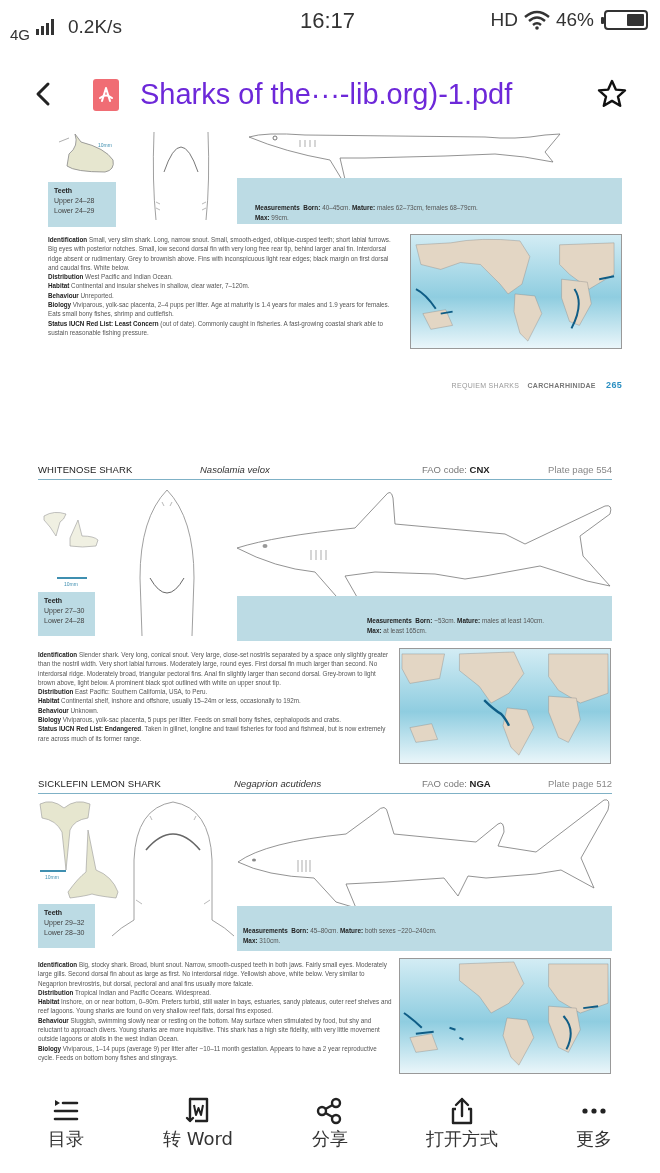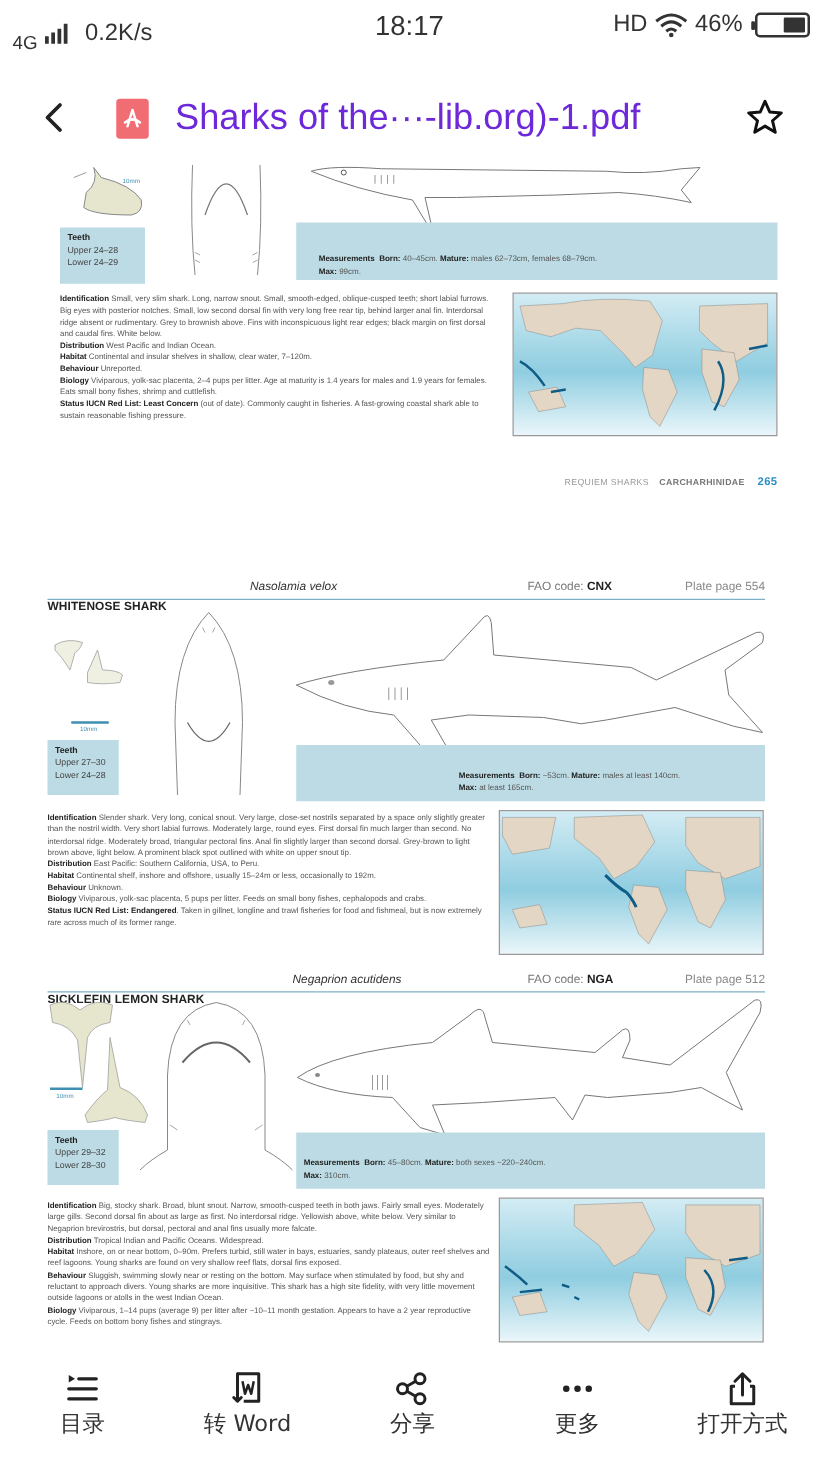--- a/index.html
+++ b/index.html
@@ -78,7 +78,7 @@
       </span>
     <span>0.2K/s</span>
   </div>
-  <div class="sb-time">18:17</div>
+  <div class="sb-time">16:17</div>
   <div class="sb-right">
     <span>HD</span>
     <svg width="26" height="20" viewBox="0 0 26 20">

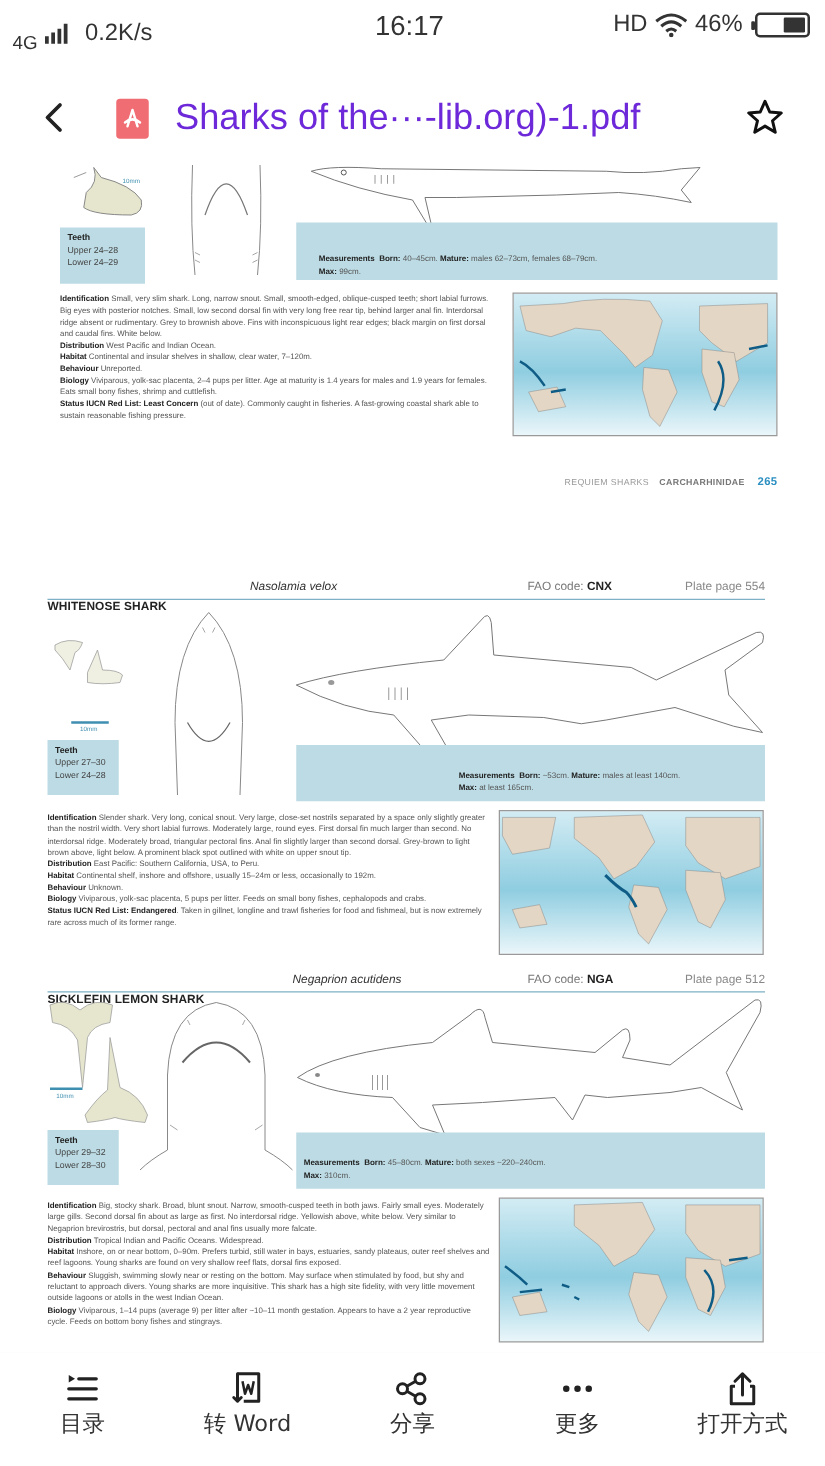--- a/index.html
+++ b/index.html
@@ -46,7 +46,7 @@
   .scale-bar { position: absolute; height: 1.5px; background: #3f8fb0; }
 
   .sp-header { position: absolute; left: 38px; width: 574px; height: 18px; border-bottom: 1.3px solid #7fb1c6; font-size: 9.5px; }
-  .sp-name { position: absolute; left: 0; top: 18px; font-weight: bold; color: #222; letter-spacing: 0.1px; }
+  .sp-name { position: absolute; left: 0; top: 2px; font-weight: normal; color: #222; letter-spacing: 0.1px; }
   .sp-sci { position: absolute; top: 2px; font-style: italic; color: #333; margin-left: 44px; }
   .sp-fao { position: absolute; top: 2px; color: #777; text-align: center; }
   .sp-fao b { color: #222; }

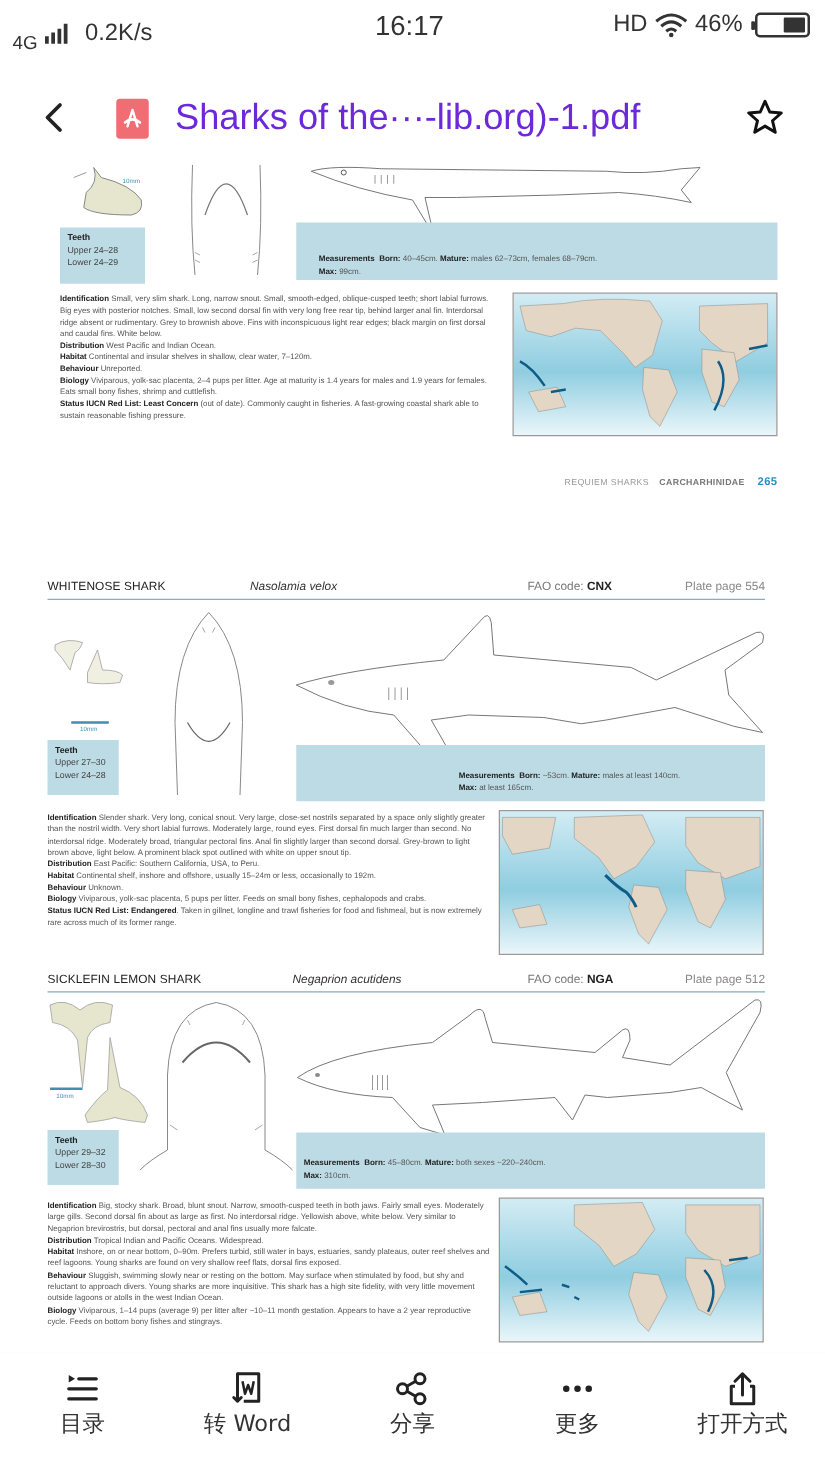--- a/index.html
+++ b/index.html
@@ -316,19 +316,19 @@
   </div>
   <div class="tb-item">
     <svg class="tb-icon" viewBox="0 0 30 30">
+      <path d="M9 13 L6 13 L6 27 L24 27 L24 13 L21 13" stroke="#222" stroke-width="2.4" fill="none" stroke-linejoin="round"></path>
+      <path d="M15 20 L15 3 M9 9 L15 3 L21 9" stroke="#222" stroke-width="2.4" fill="none" stroke-linecap="round" stroke-linejoin="round"></path>
+    </svg>
+    <span class="tb-label">打开方式</span>
+  </div>
+  <div class="tb-item">
+    <svg class="tb-icon" viewBox="0 0 30 30">
       <circle cx="6" cy="15" r="2.6" fill="#222"></circle>
       <circle cx="15" cy="15" r="2.6" fill="#222"></circle>
       <circle cx="24" cy="15" r="2.6" fill="#222"></circle>
     </svg>
     <span class="tb-label">更多</span>
   </div>
-  <div class="tb-item">
-    <svg class="tb-icon" viewBox="0 0 30 30">
-      <path d="M9 13 L6 13 L6 27 L24 27 L24 13 L21 13" stroke="#222" stroke-width="2.4" fill="none" stroke-linejoin="round"></path>
-      <path d="M15 20 L15 3 M9 9 L15 3 L21 9" stroke="#222" stroke-width="2.4" fill="none" stroke-linecap="round" stroke-linejoin="round"></path>
-    </svg>
-    <span class="tb-label">打开方式</span>
-  </div>
 </div>
 
 </body></html>

